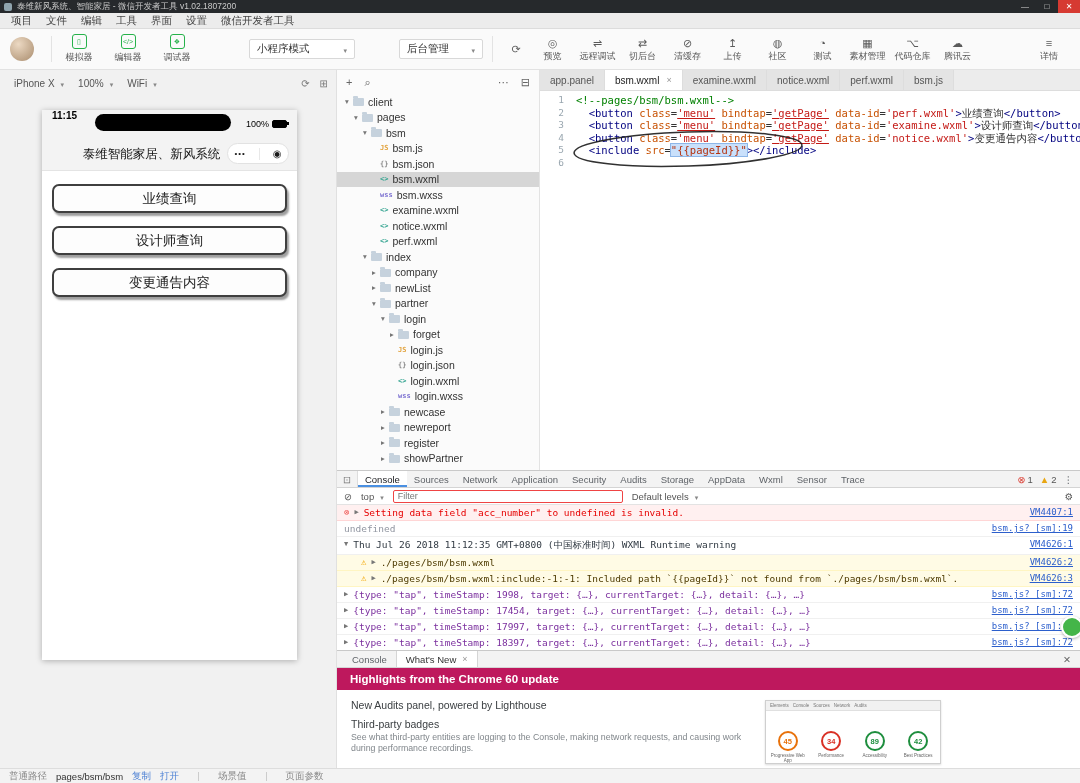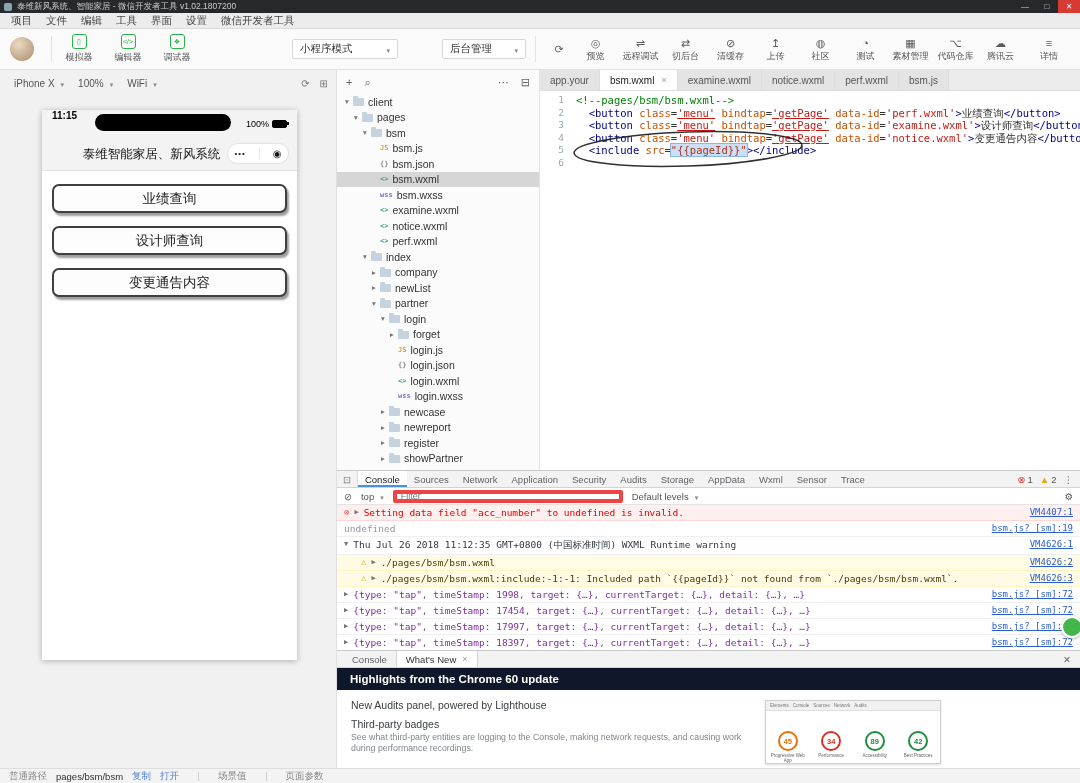--- a/index.html
+++ b/index.html
@@ -23,7 +23,7 @@
 .tglyph{width:15px;height:15px;border:1.3px solid #26b24a;border-radius:3px;color:#26b24a;font-size:7px;display:flex;align-items:center;justify-content:center}
 .tlabel,.alabel{font-size:9px;color:#555;white-space:nowrap}
 .select{height:20px;border:1px solid #d8d8d8;background:#fff;border-radius:2px;display:flex;align-items:center;justify-content:space-between;padding:0 7px;font-size:10.5px;color:#333}
-.select.mode{width:106px;margin-left:97px}
+.select.mode{width:106px;margin-left:54px}
 .select.env{width:84px;margin-left:44px}
 .caret::after{content:"▾";font-size:7px;color:#888;margin-left:6px}
 .actions{display:flex}

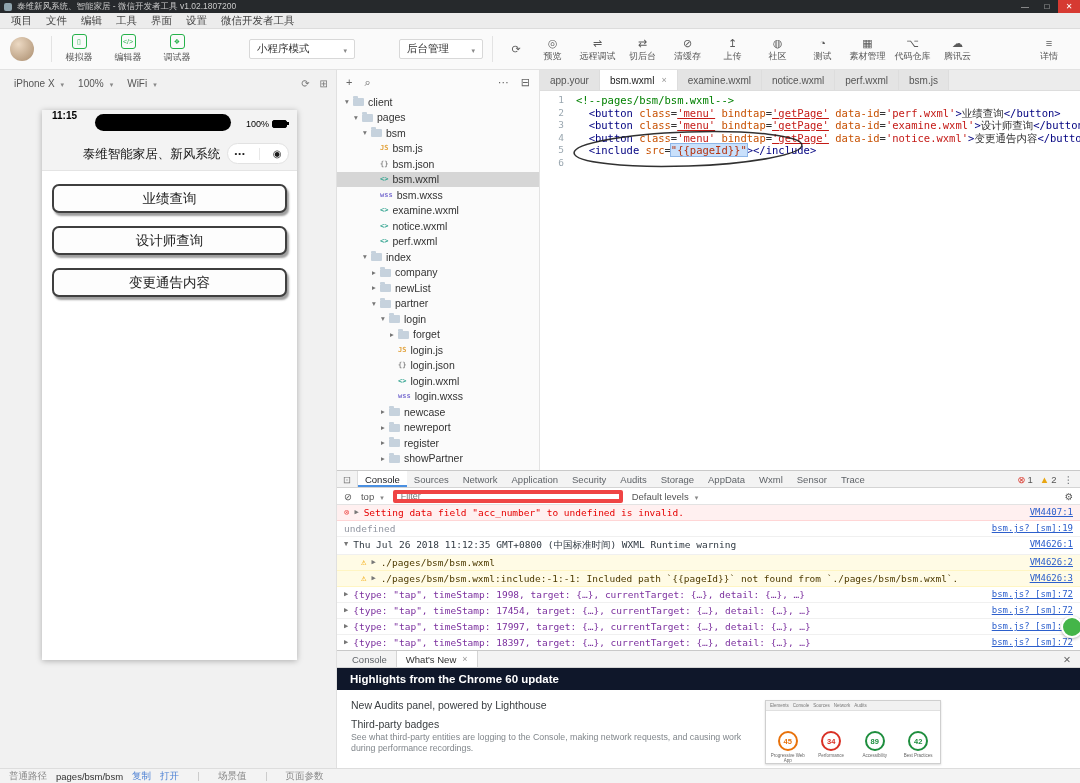--- a/index.html
+++ b/index.html
@@ -422,7 +422,7 @@
 <div class="editor-panel">
   <div class="etabs">
       <div class="etab">
-        <span class="etab-label">app.your</span>
+        <span class="etab-label">app.panel</span>
       </div>
       <div class="etab active">
         <span class="etab-label">bsm.wxml</span>

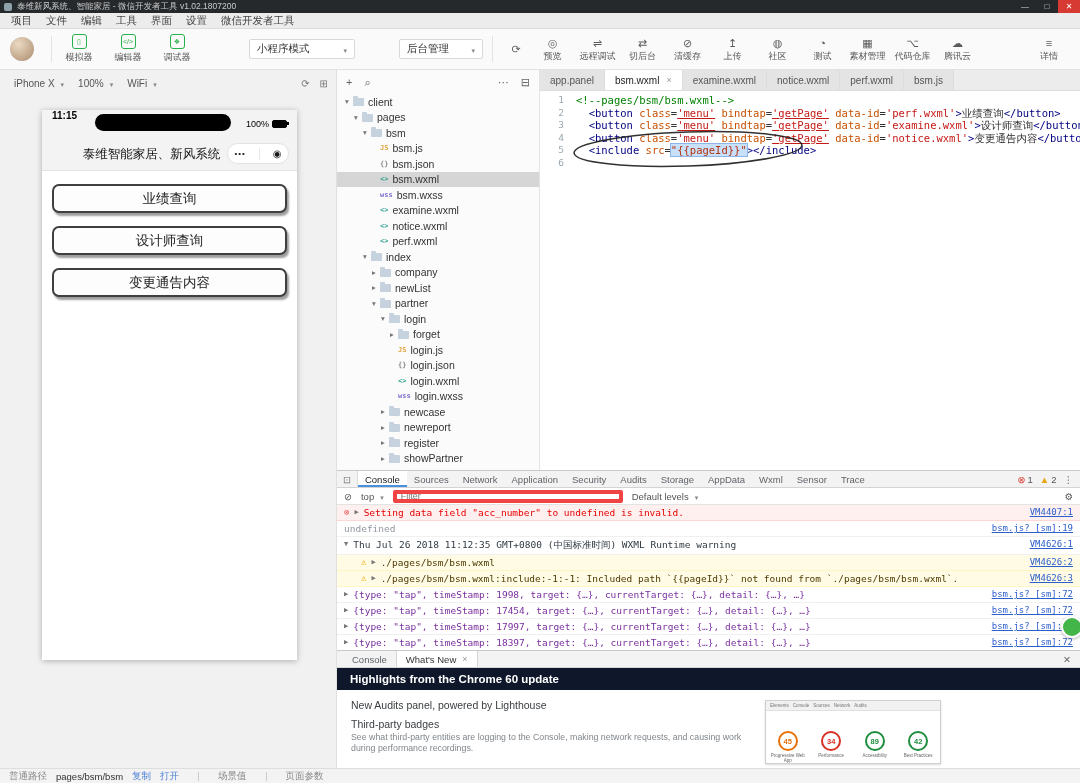--- a/index.html
+++ b/index.html
@@ -98,7 +98,7 @@
 .badge-err .cnt,.badge-warn .cnt{color:#555}
 .dt-filter{height:17px;border-bottom:1px solid #e3e3e3;display:flex;align-items:center;padding:0 7px;font-size:9.5px;color:#555;gap:9px}
 .ctx{display:flex;align-items:center}
-.filter-input{width:230px;height:13px;border:4px solid #ef4444;border-radius:2px;font-size:9px;padding:0 4px;color:#333;font-family:"Liberation Sans",sans-serif}
+.filter-input{width:230px;height:13px;border:1px solid #ef4444;border-radius:2px;font-size:9px;padding:0 4px;color:#333;font-family:"Liberation Sans",sans-serif}
 .console-rows{font-family:"DejaVu Sans Mono",monospace;font-size:9.5px}
 .console-row{display:flex;align-items:flex-start;padding:2px 7px;border-bottom:1px solid #f0f0f0;gap:5px}
 .console-row.ind{padding-left:24px}

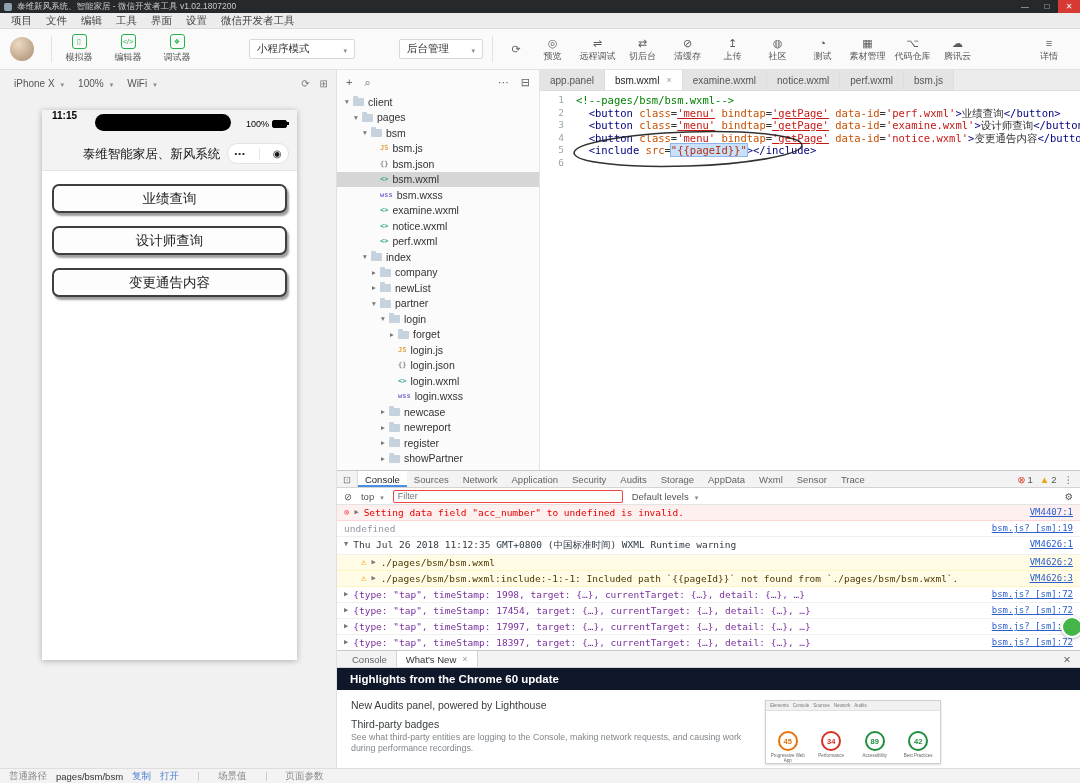--- a/index.html
+++ b/index.html
@@ -121,7 +121,7 @@
 .wn-tab{display:flex;align-items:center;padding:0 9px;gap:6px}
 .wn-tab.active{background:#fff;border-left:1px solid #d5d5d5;border-right:1px solid #d5d5d5;color:#333}
 .wn-close{margin-left:auto;padding:0 9px;display:flex;align-items:center;color:#666}
-.wn-banner{height:22px;background:#0f172a;color:#fff;display:flex;align-items:center;padding:0 13px;font-size:11.5px;font-weight:bold}
+.wn-banner{height:22px;background:#be185d;color:#fff;display:flex;align-items:center;padding:0 13px;font-size:11.5px;font-weight:bold}
 .wn-body{position:relative;padding:9px 14px;height:78px;overflow:hidden}
 .wn-sec{margin-bottom:7px;width:408px}
 .wn-sec h3{font-size:10.5px;color:#3c4043;font-weight:normal;margin-bottom:2px}

